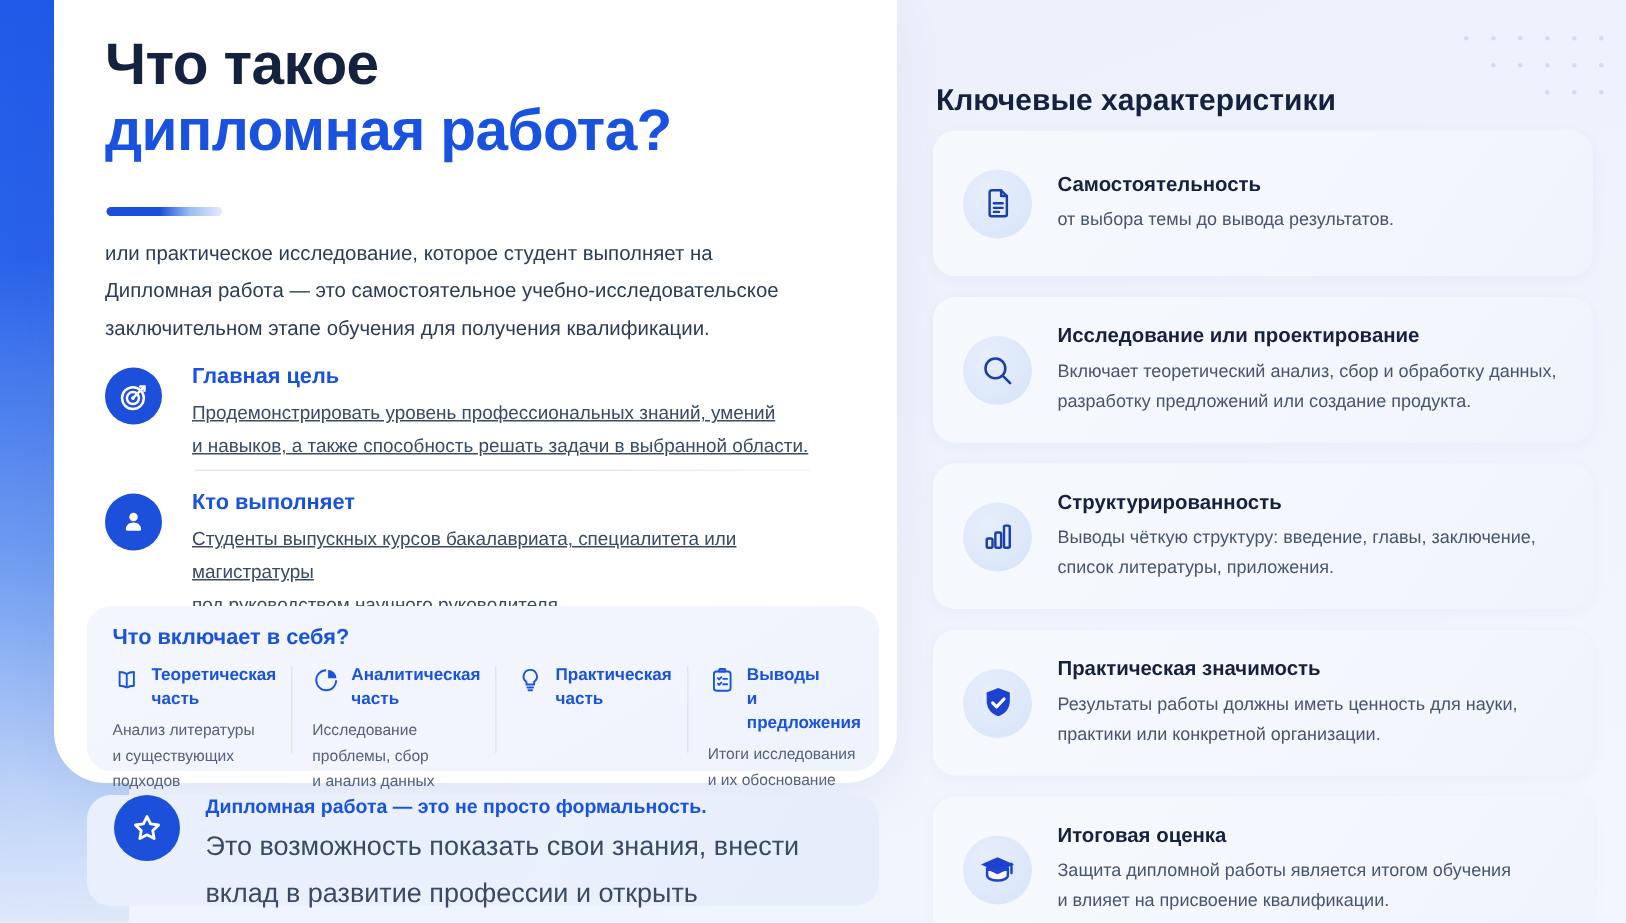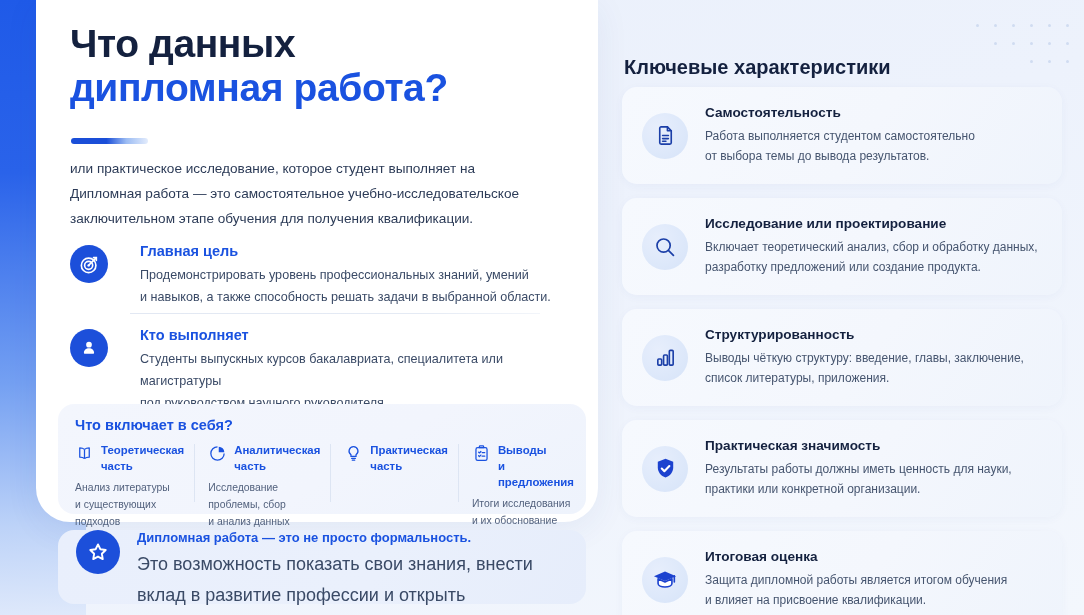--- a/index.html
+++ b/index.html
@@ -288,7 +288,7 @@
   <div class="white-panel"></div>
 
   <div class="heading">
-    <div class="l1">Что данных</div>
+    <div class="l1">Что такое</div>
     <div class="l2">дипломная работа?</div>
   </div>
   <div class="accent-bar"></div>

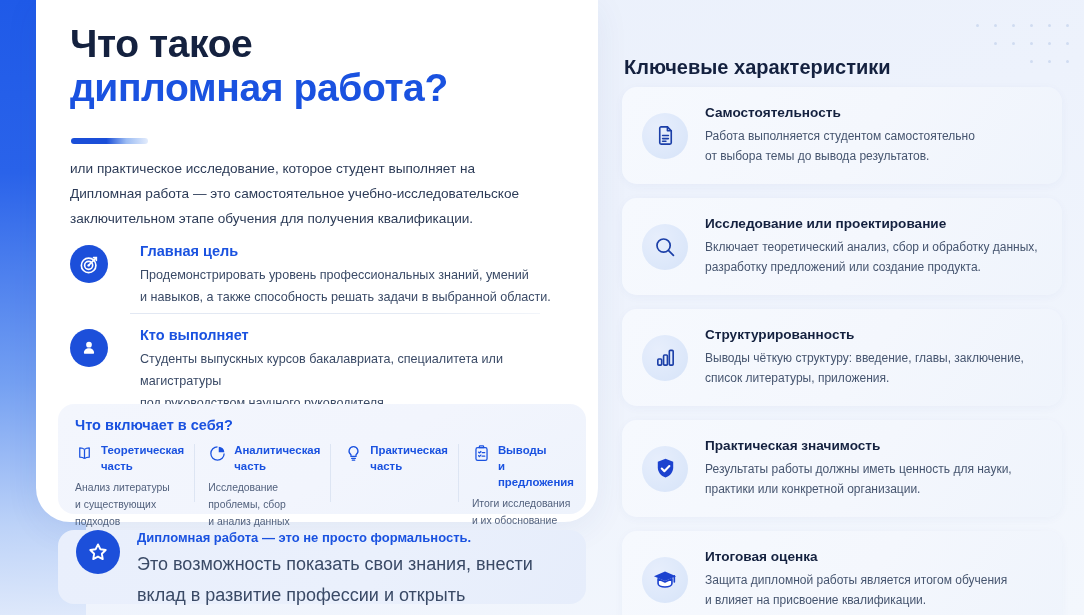--- a/index.html
+++ b/index.html
@@ -455,7 +455,6 @@
       <div class="txt">
         <div class="ttl">Самостоятельность</div>
         <div class="dsc">
-          <span class="nowrap-line">Работа выполняется студентом самостоятельно</span>
           <span class="nowrap-line">от выбора темы до вывода результатов.</span>
         </div>
       </div>

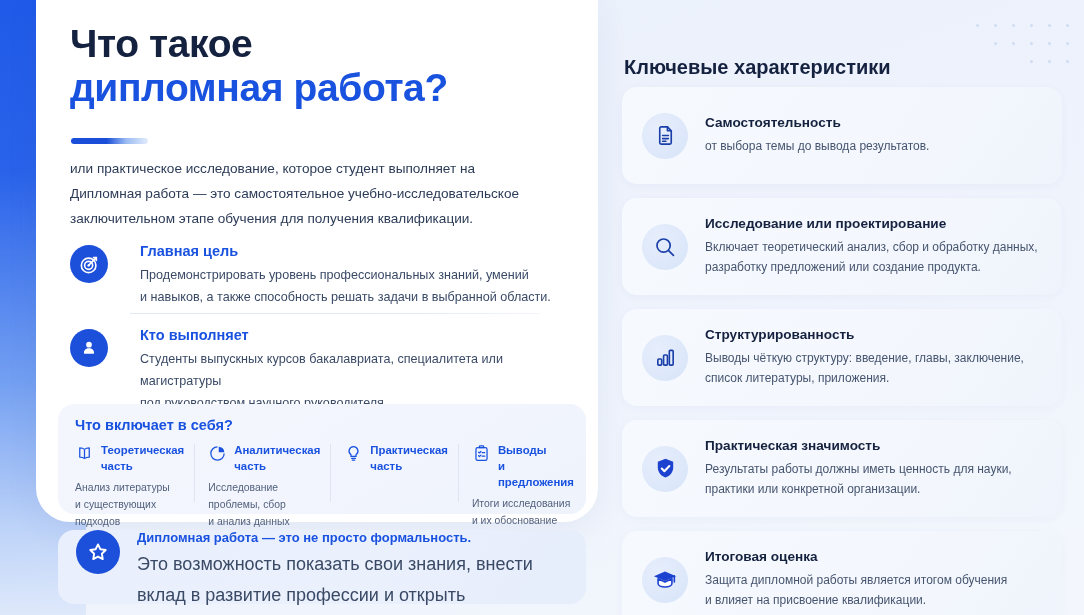--- a/index.html
+++ b/index.html
@@ -107,7 +107,7 @@
     left: 70px;
     width: 500px;
     display: flex;
-    gap: 32px;
+    gap: 20px;
   }
   .feature.f1 { top: 243px; }
   .feature.f2 { top: 327px; }

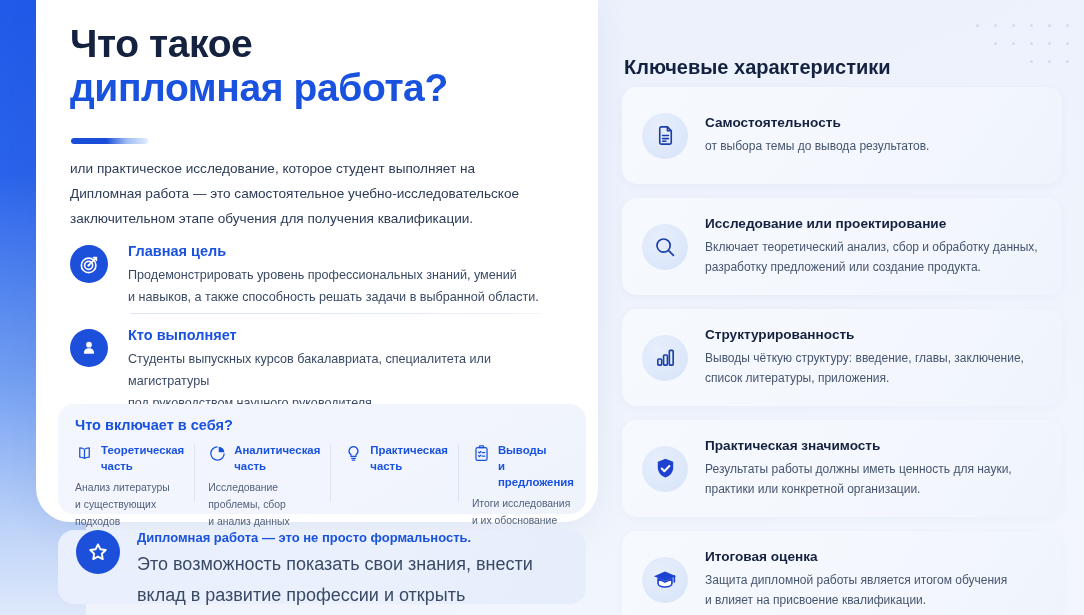--- a/index.html
+++ b/index.html
@@ -133,6 +133,7 @@
     font-size: 12.6px;
     line-height: 1.75;
     color: #3a4a66;
+    text-decoration: underline;
   }
   .divider {
     position: absolute;

